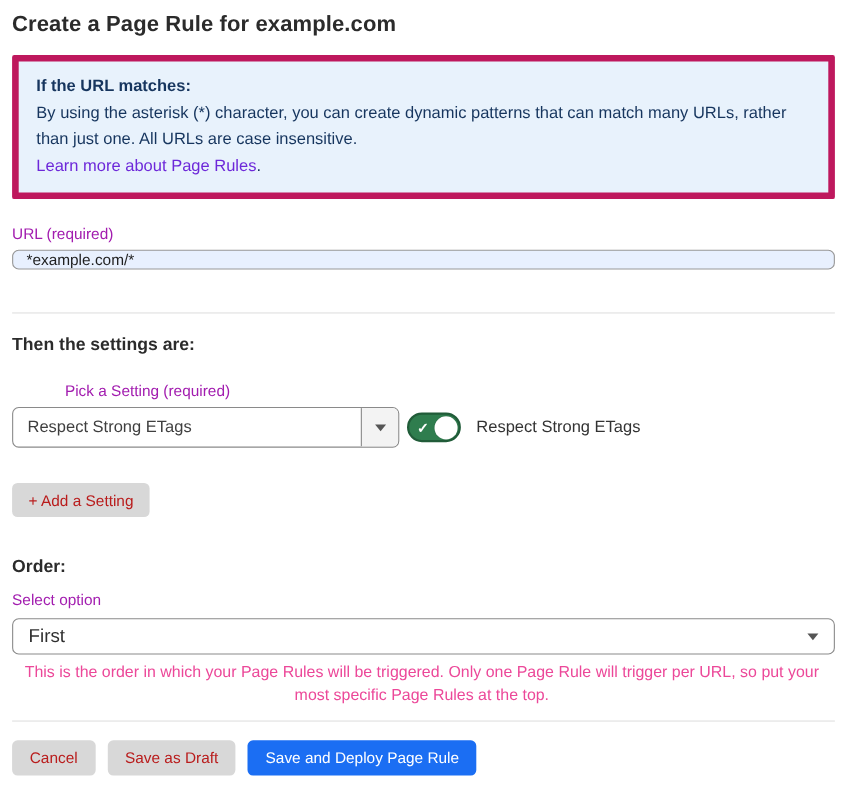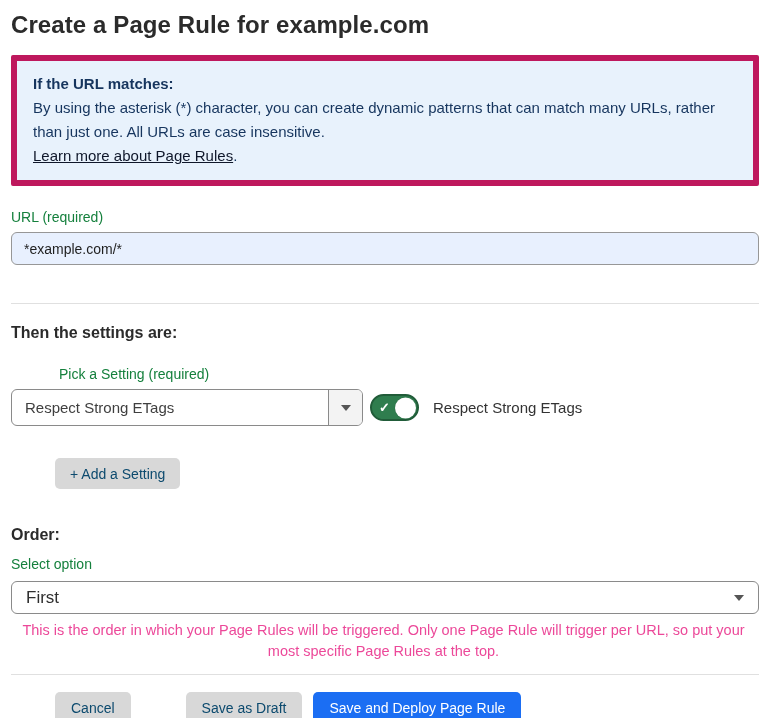--- a/index.html
+++ b/index.html
@@ -14,7 +14,7 @@
 
   .page-title {
     margin-top: 11px;
-    font-size: 24px;
+    font-size: 20px;
     font-weight: 700;
     color: #2b2b2b;
     letter-spacing: 0.1px;

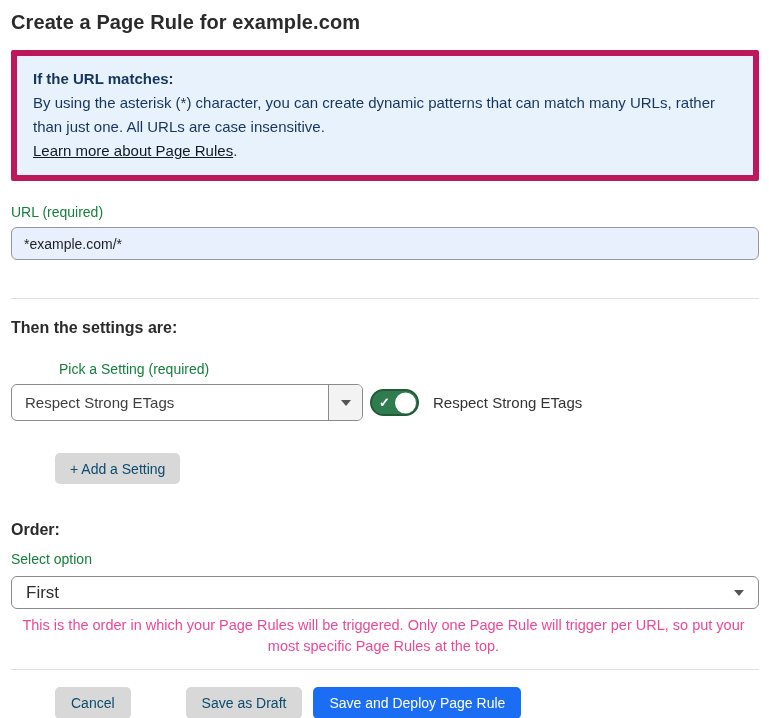--- a/index.html
+++ b/index.html
@@ -32,8 +32,7 @@
   }
   .info-box .info-heading { font-weight: 700; }
   .info-box a.info-link {
-    color: #0f172a;
-    text-decoration: underline;
+    color: #6d28d9;
     cursor: pointer;
   }
   .info-box .link-suffix { color: #16355e; }

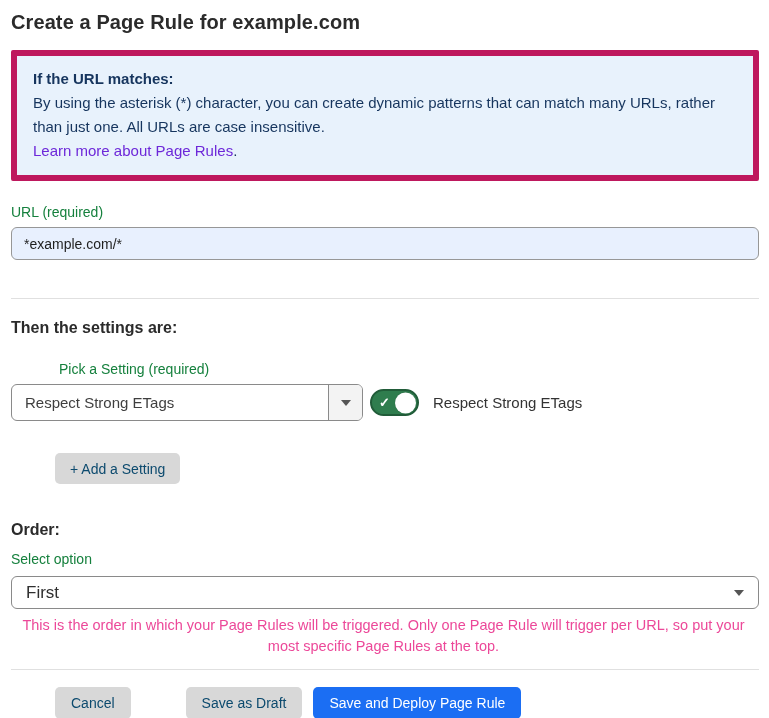--- a/index.html
+++ b/index.html
@@ -39,7 +39,7 @@
 
   .field-label {
     font-size: 14px;
-    color: #15803d;
+    color: #a21caf;
     margin-top: 23px;
     margin-bottom: 7px;
   }

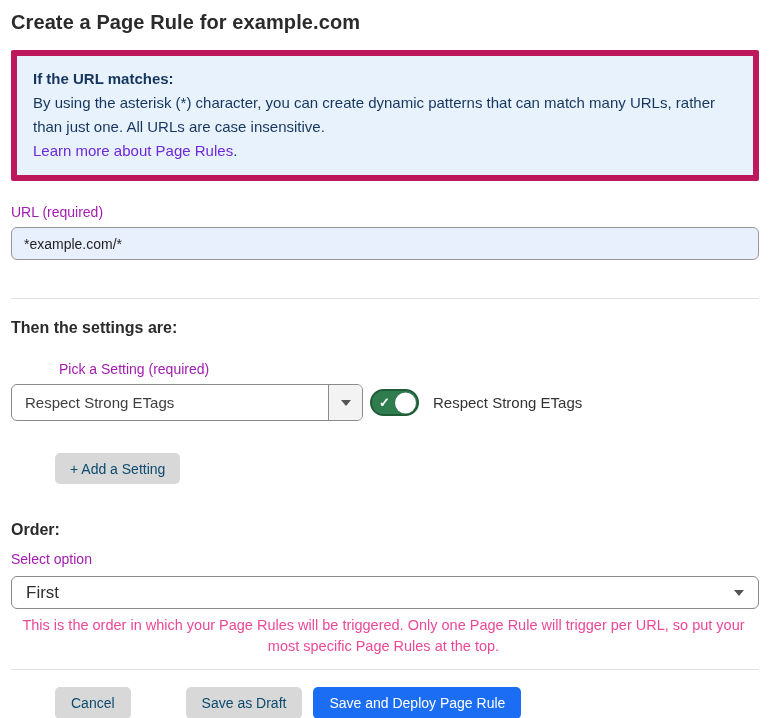--- a/index.html
+++ b/index.html
@@ -46,7 +46,7 @@
 
   .url-input {
     width: 100%;
-    height: 33px;
+    height: 18px;
     background: #e8f0fe;
     border: 1px solid #979797;
     border-radius: 6px;

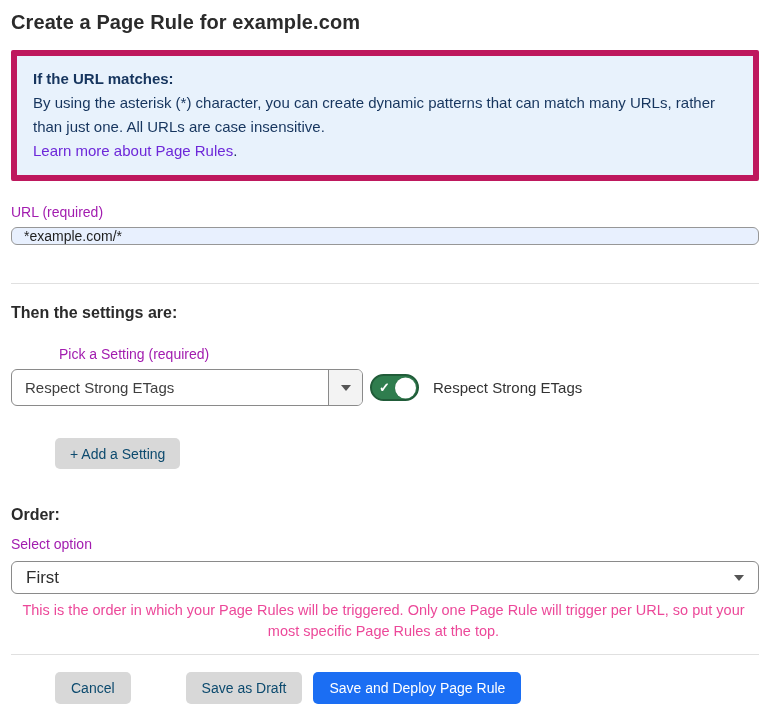--- a/index.html
+++ b/index.html
@@ -167,8 +167,7 @@
   }
   .btn-gray {
     background: #d8d8d8;
-    color: #0c4a6e;
-    margin-left: 44px;
+    color: #b91c1c;
   }
   .btn-blue {
     background: #1b6ef3;

